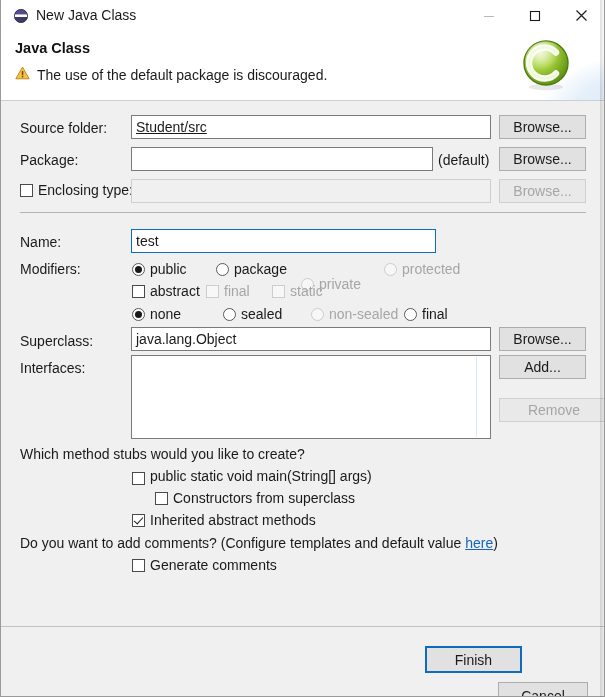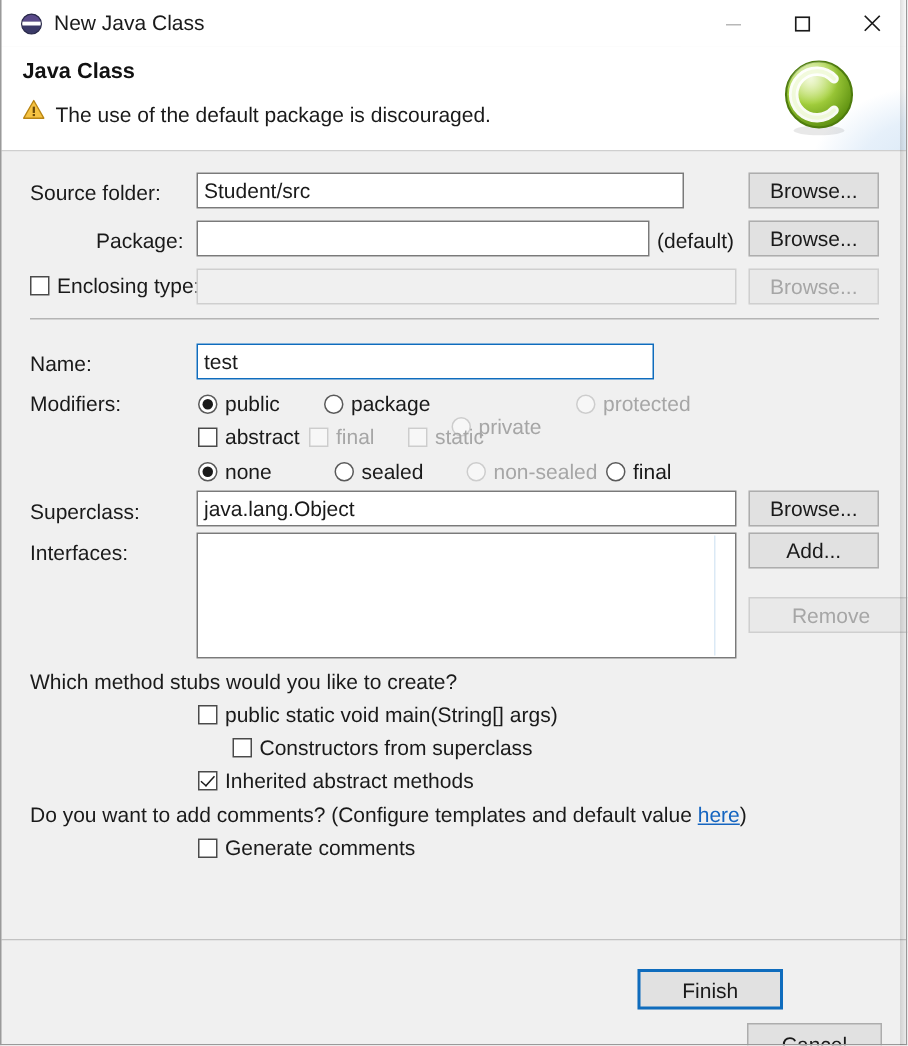--- a/index.html
+++ b/index.html
@@ -319,7 +319,7 @@
   <div class="body">
 
     <div class="lbl" style="left:19px; top:18px;">Source folder:</div>
-    <div class="tfield" style="left:130px; top:14px; width:325px; height:24px;" placeholder="">Student/src</div>
+    <div class="tfield" style="left:130px; top:14px; width:360px; height:24px;text-decoration:underline;" placeholder="">Student/src</div>
     <div class="btn" style="left:498px; top:14px; width:87px; height:24px;">Browse...</div>
 
     <div class="lbl" style="left:19px; top:50px;margin-left:44px;">Package:</div>

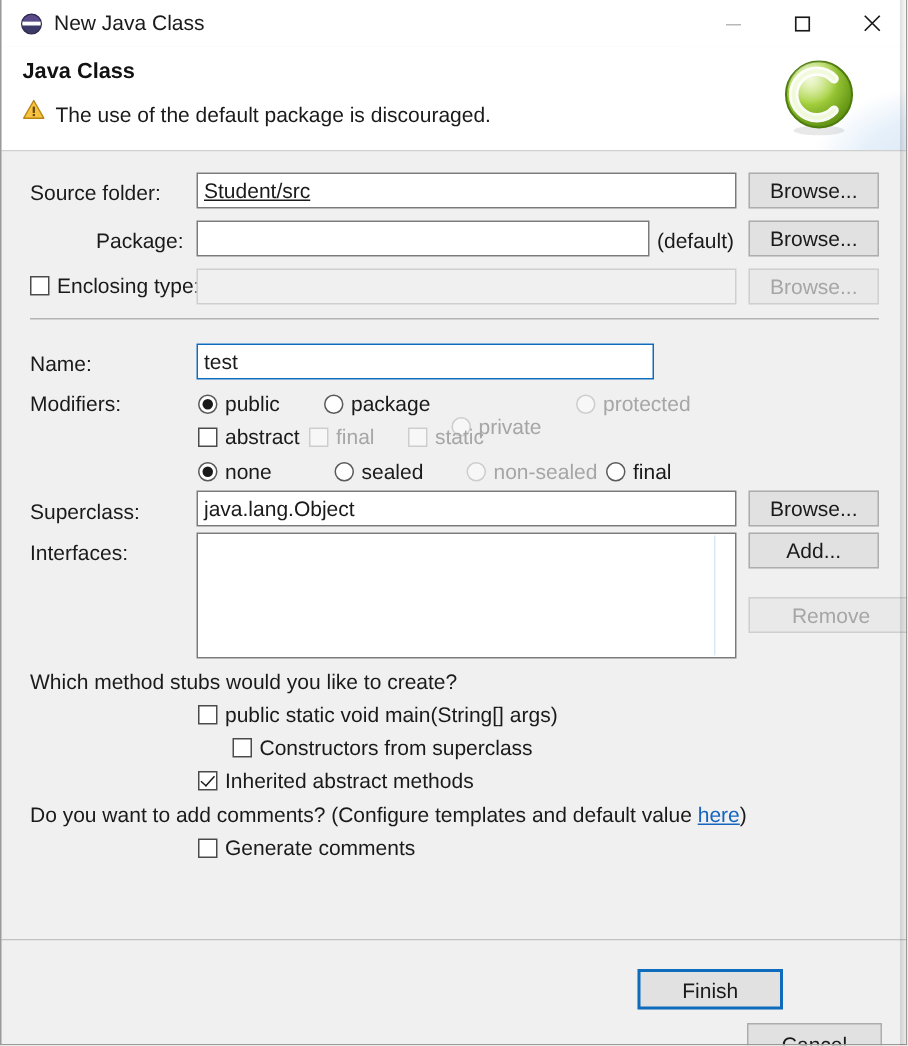--- a/index.html
+++ b/index.html
@@ -322,7 +322,7 @@
     <div class="tfield" style="left:130px; top:14px; width:360px; height:24px;text-decoration:underline;" placeholder="">Student/src</div>
     <div class="btn" style="left:498px; top:14px; width:87px; height:24px;">Browse...</div>
 
-    <div class="lbl" style="left:19px; top:50px;margin-left:44px;">Package:</div>
+    <div class="lbl" style="left:19px; top:50px;">Package:</div>
     <div class="tfield" style="left:130px; top:46px; width:302px; height:24px;" placeholder=""></div>
     <div class="lbl" style="left:437px; top:50px;">(default)</div>
     <div class="btn" style="left:498px; top:46px; width:87px; height:24px;">Browse...</div>

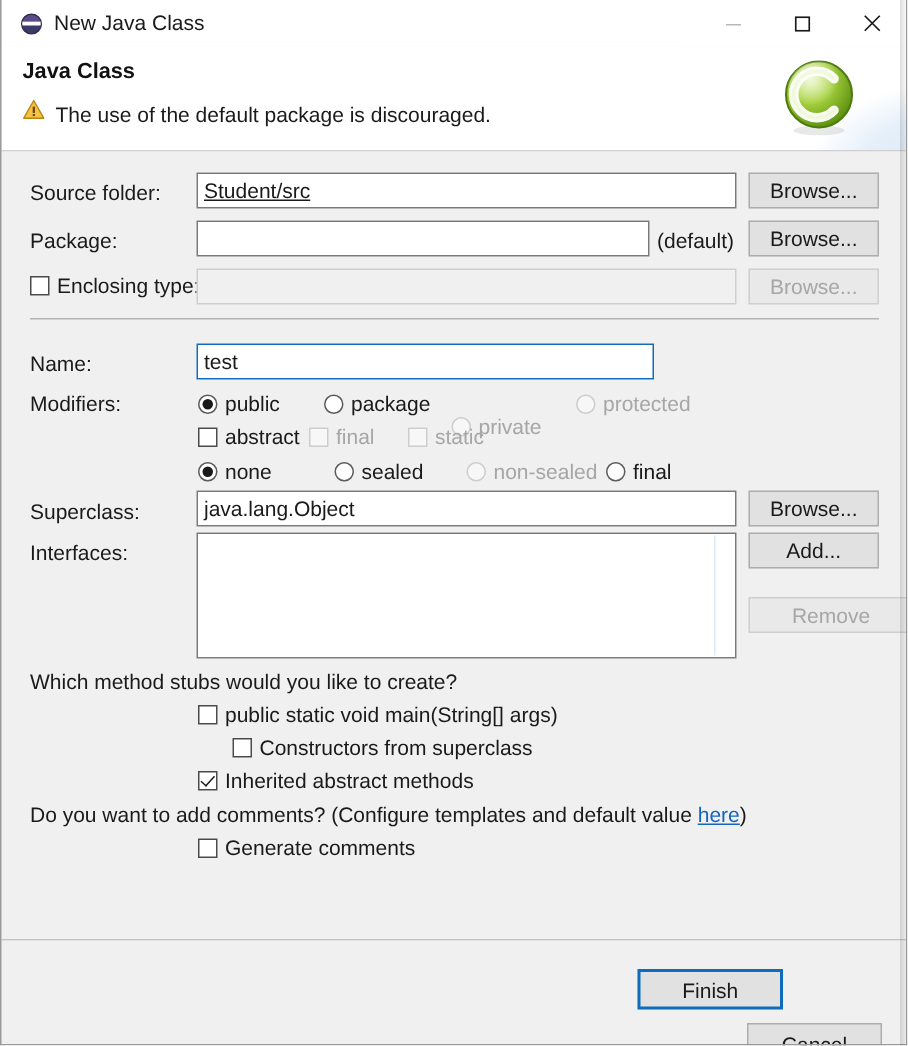--- a/index.html
+++ b/index.html
@@ -401,7 +401,7 @@
 
     <div class="lbl" style="left:19px; top:344px;">Which method stubs would you like to create?</div>
 
-    <div class="ctrl" style="left:131px; top:366px;">
+    <div class="ctrl" style="left:131px; top:366px;align-items:flex-end;">
       <span class="checkbox"></span>
       <span class="ctrl-label">public static void main(String[] args)</span>
     </div>

